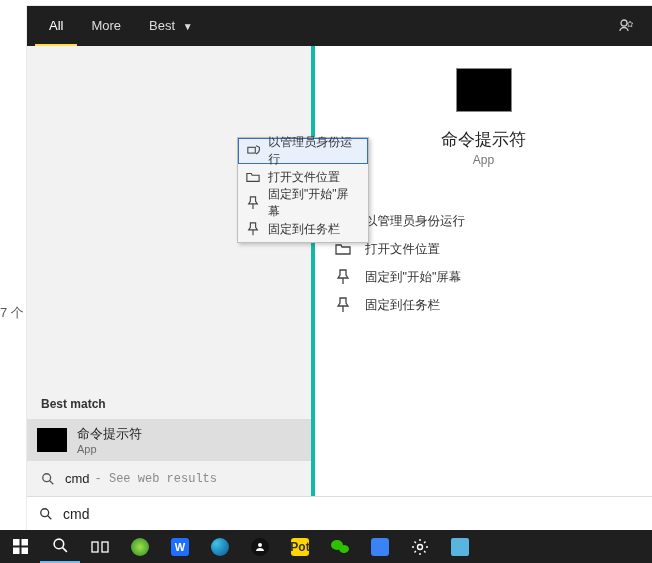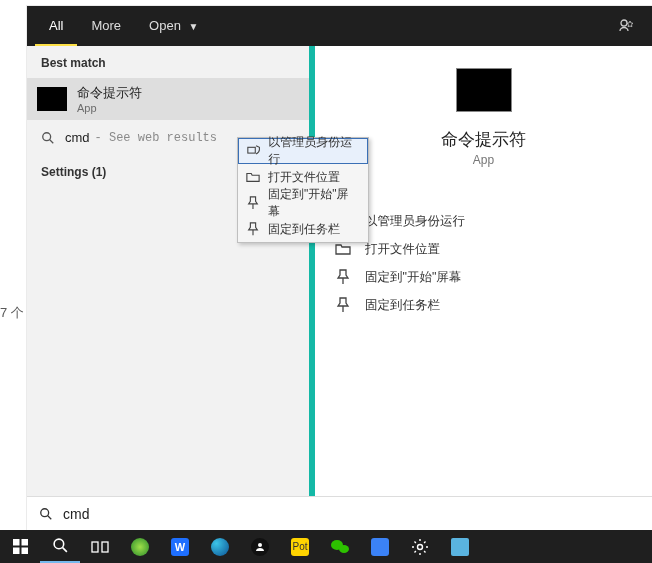--- a/index.html
+++ b/index.html
@@ -68,7 +68,7 @@
     <div class="tab active">All</div>
     <div class="tab">More</div>
     <div class="tab">
-      <span>Open</span>
+      <span>Best</span>
       <span class="chev">▼</span>
     </div>
     <div class="feedback-icon">

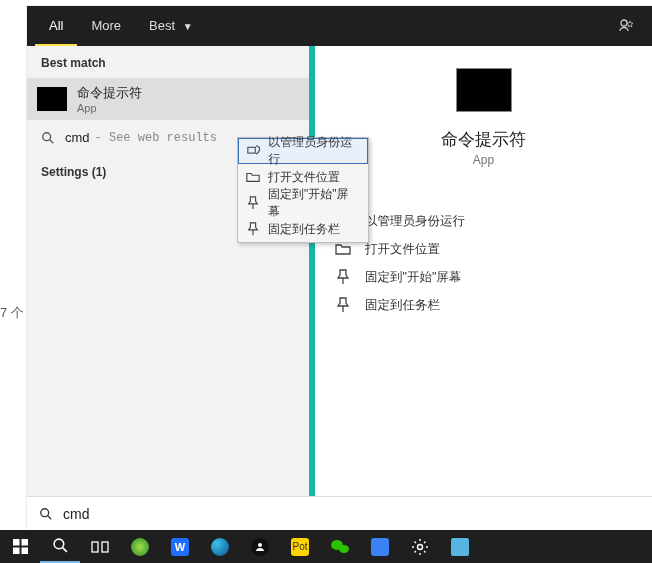--- a/index.html
+++ b/index.html
@@ -18,7 +18,7 @@
 
 .content-area { flex: 1; display: flex; background: #fff; position: relative; }
 
-.left-pane { width: 288px; background: #f2f2f2; display: flex; flex-direction: column; border-right: 6px solid #14b8a6; }
+.left-pane { width: 288px; background: #f2f2f2; display: flex; flex-direction: column; border-right: 4px solid #14b8a6; justify-content: flex-end; }
 .section-header { padding: 10px 14px 8px; font-size: 12px; font-weight: 600; color: #333; }
 .result-item { display: flex; align-items: center; padding: 6px 10px; cursor: pointer; }
 .result-item.selected { background: #dedede; }

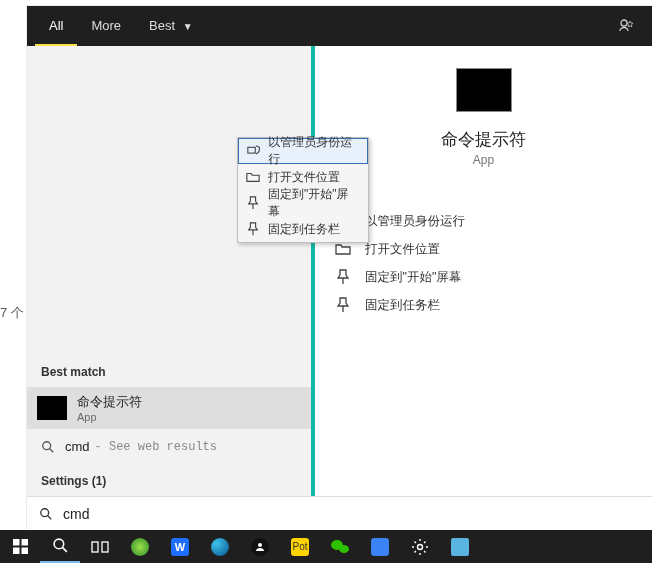--- a/index.html
+++ b/index.html
@@ -101,7 +101,6 @@
         <span class="q">cmd</span>
         <span class="hint">- See web results</span>
       </div>
-      <div class="section-header">Settings (1)</div>
     </div>
 
     <div class="right-pane">

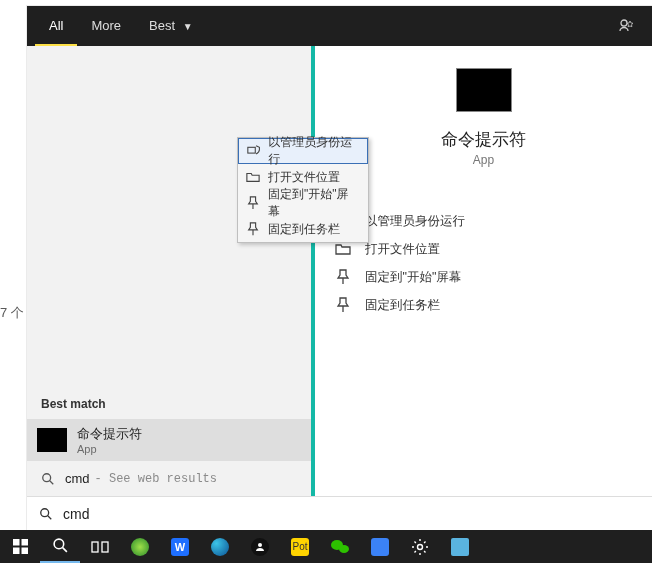--- a/index.html
+++ b/index.html
@@ -234,7 +234,7 @@
       </div>
     </div>
   <div class="tb-item">
-      <div class="tb-square" style="background:#ffd400;display:flex;align-items:center;justify-content:center;color:#333;font-size:10px;font-weight:normal;line-height:1">Pot</div>
+      <div class="tb-square" style="background:#ffd400;display:flex;align-items:center;justify-content:center;color:#333;font-size:12px;font-weight:bold;line-height:1">Pot</div>
     </div>
   <div class="tb-item">
       <svg width="20" height="18" viewBox="0 0 20 18" fill="#2dc100">

